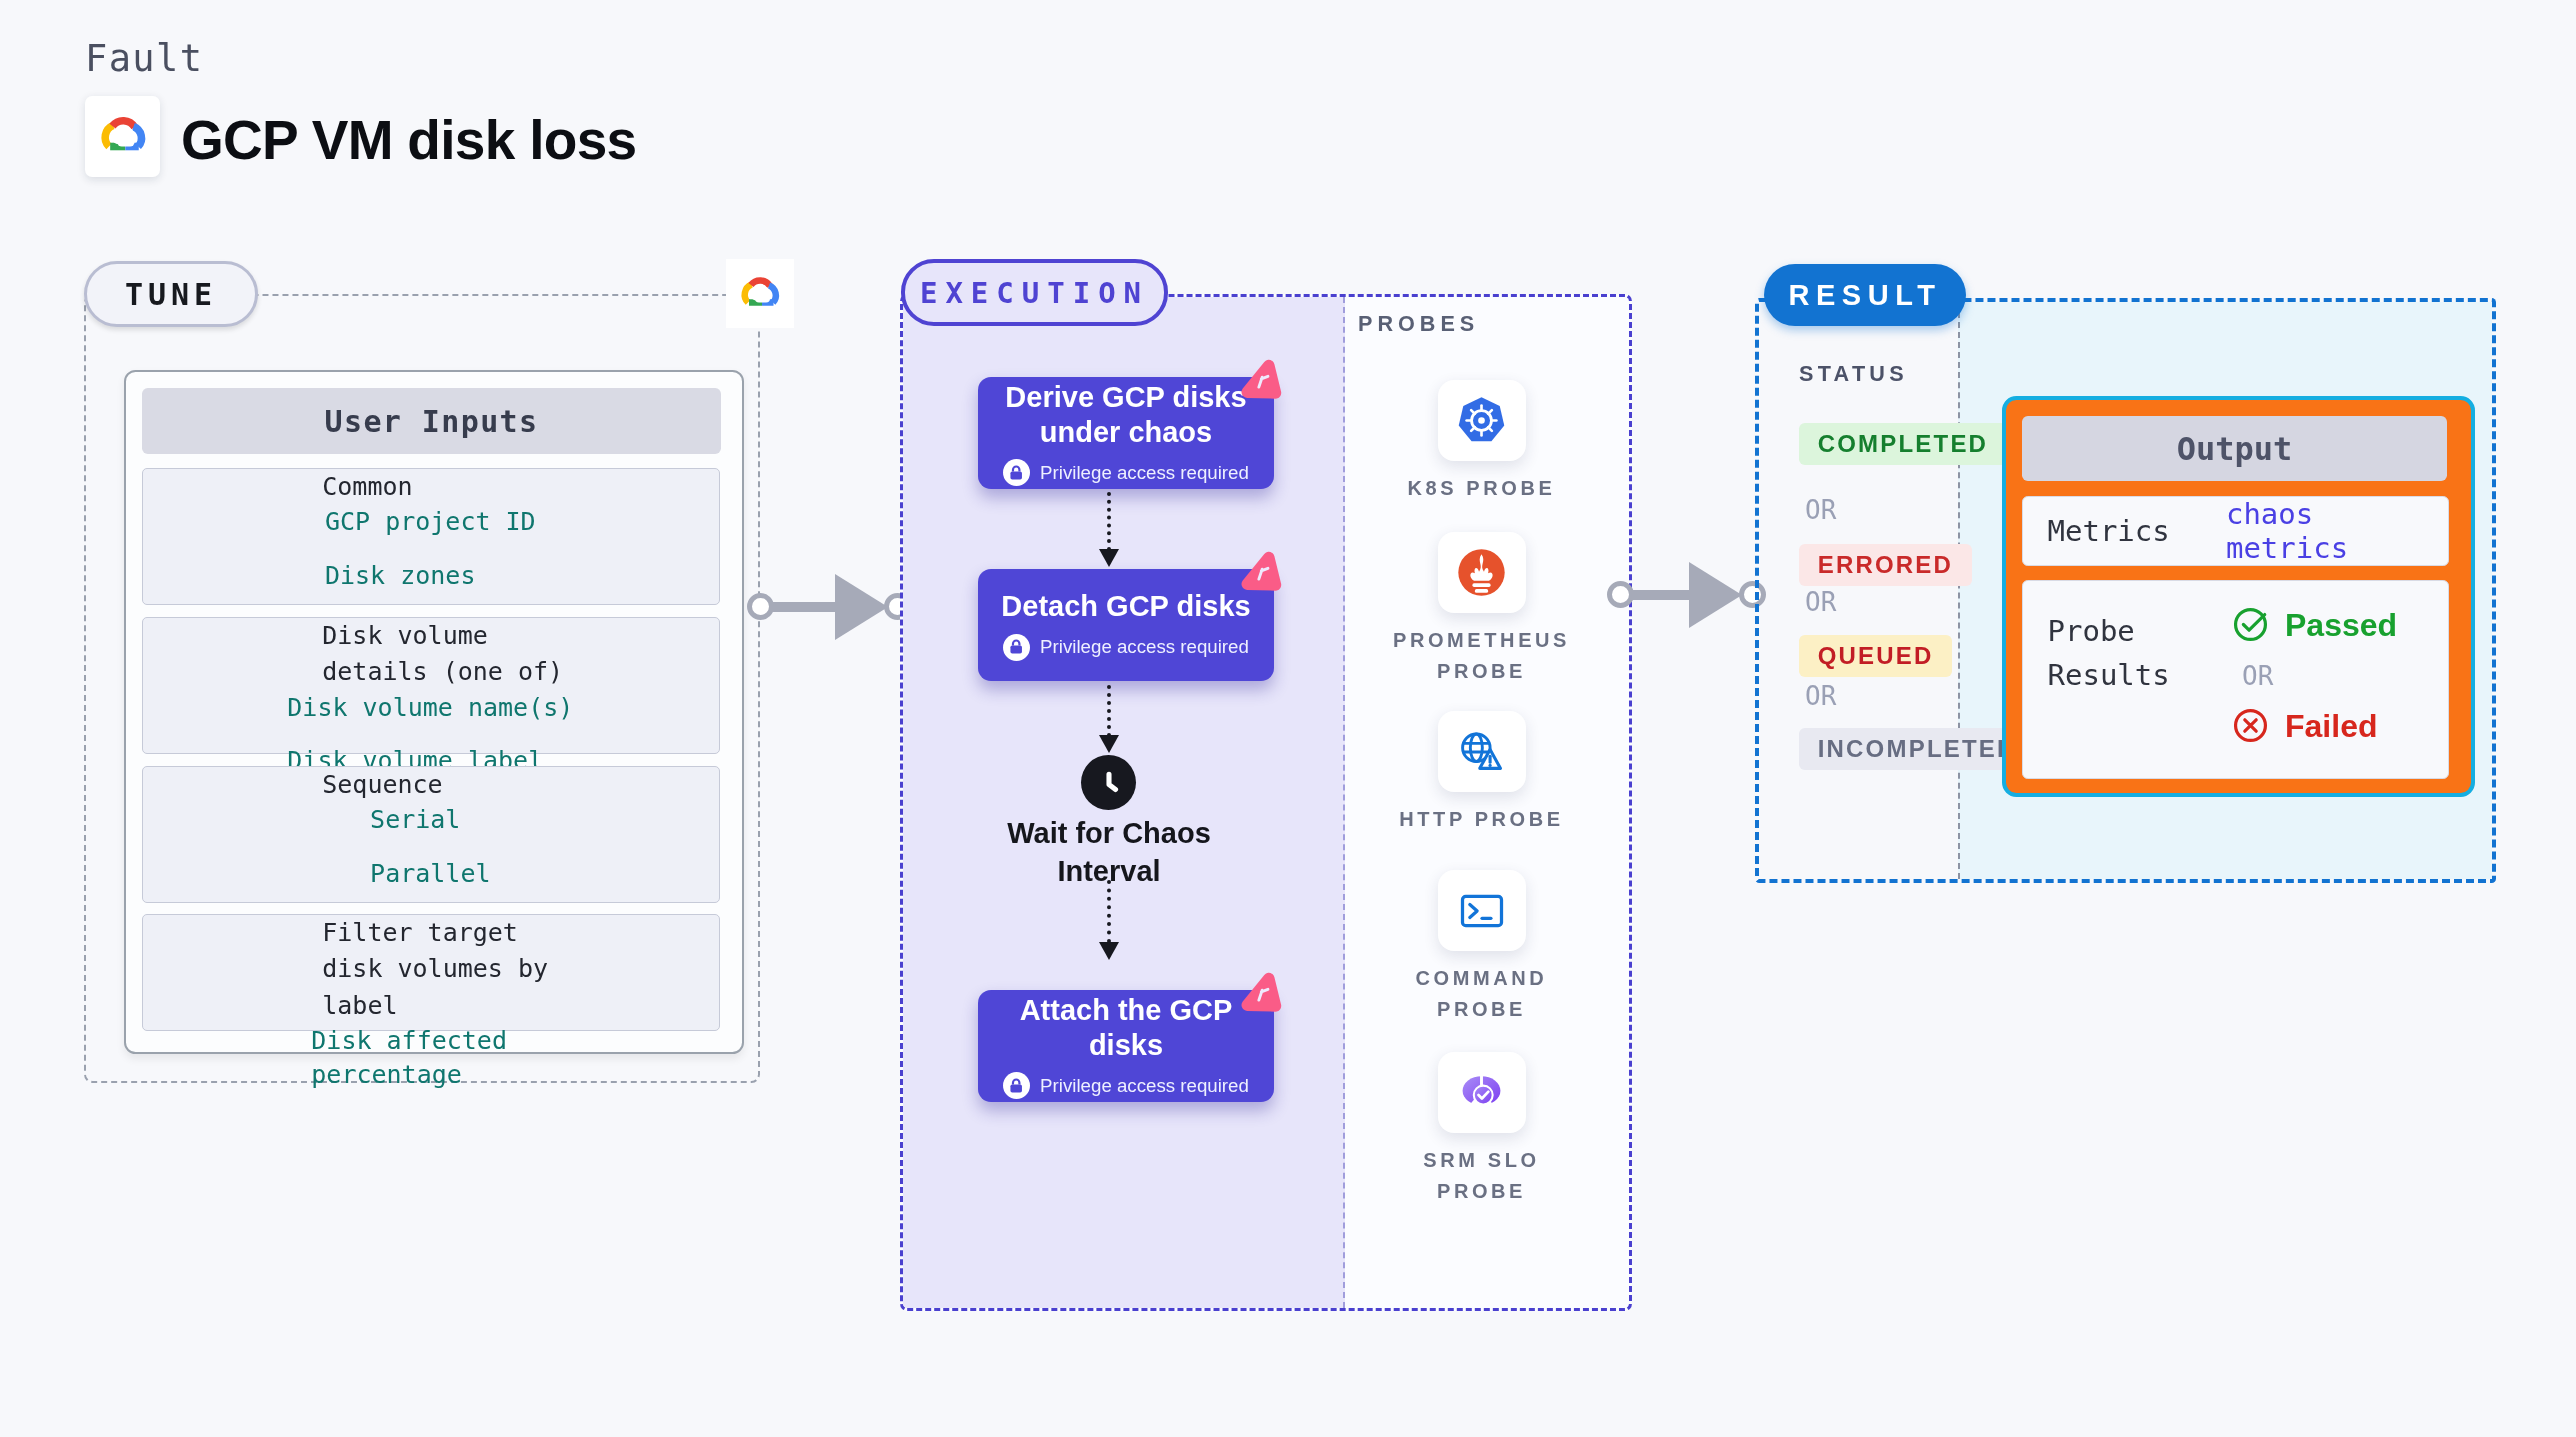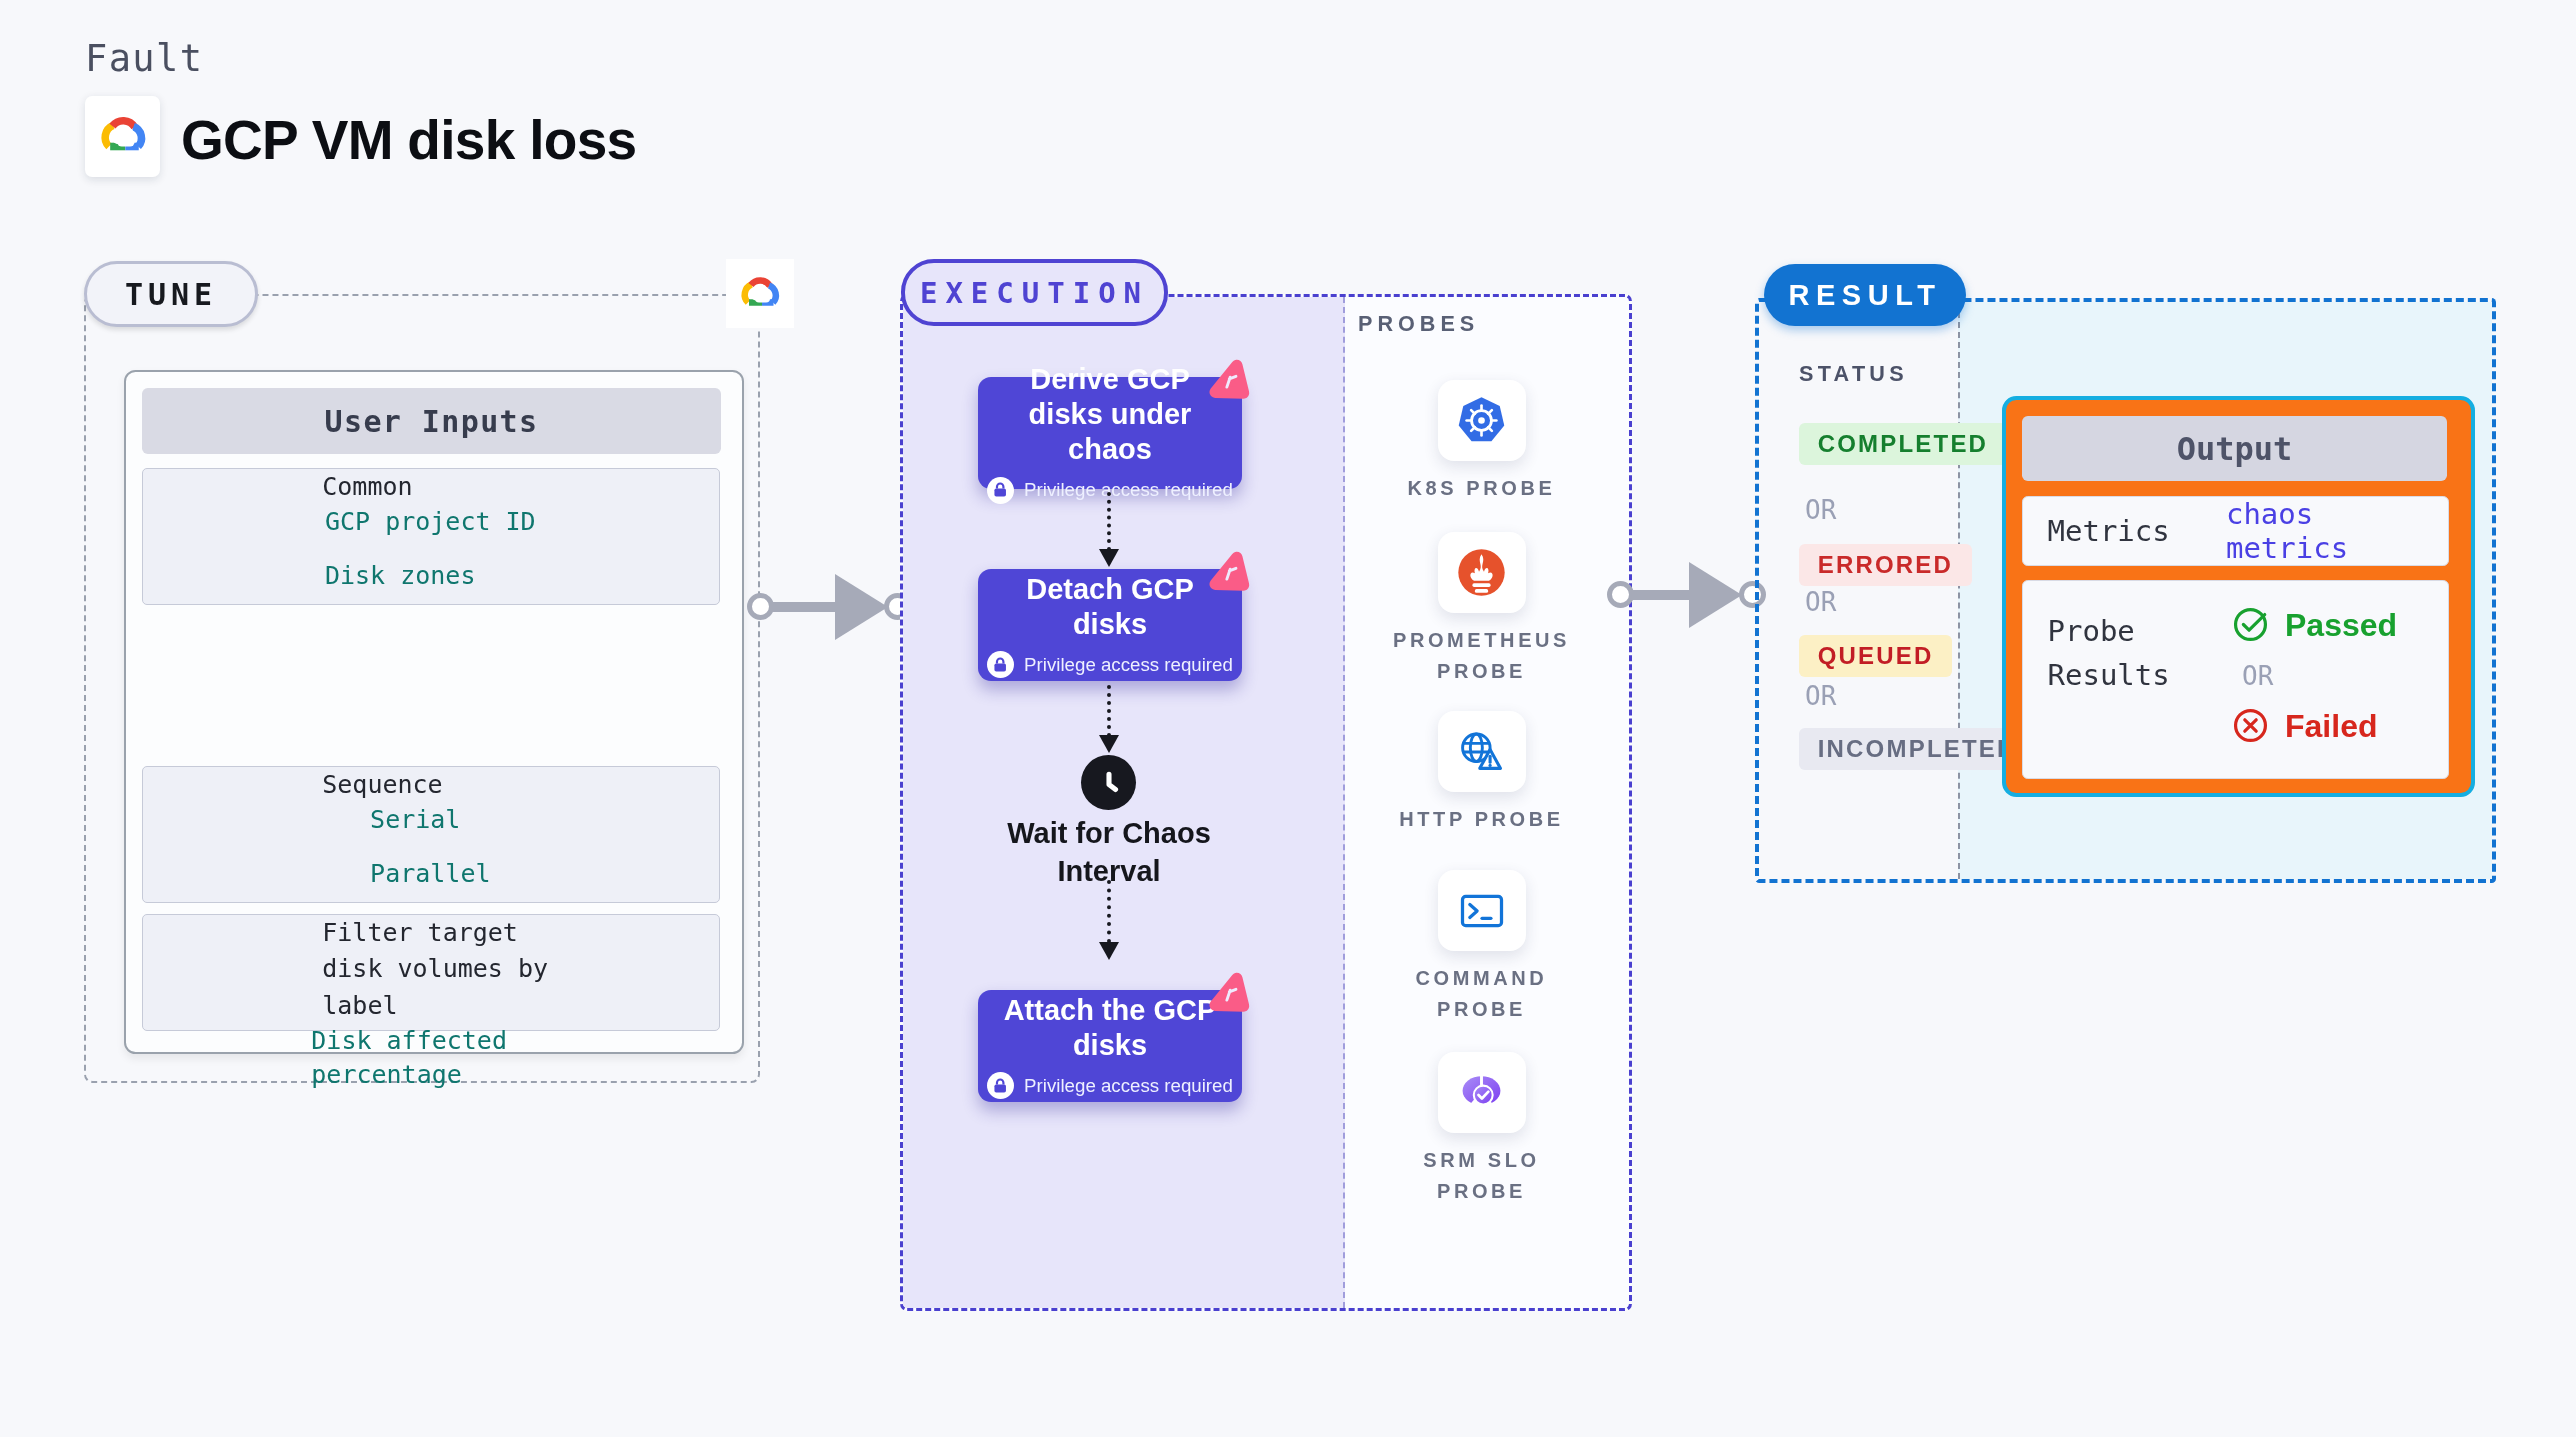--- a/index.html
+++ b/index.html
@@ -50,7 +50,7 @@
              font-size:29px;font-weight:700;letter-spacing:8px;color:#4f43d2;text-align:right;}
   .probes-label{left:1358px;top:311px;font-size:21.6px;font-weight:700;letter-spacing:5px;color:#596075;}
 
-  .node{left:978px;width:264px;height:112px;background:#4f46d6;border-radius:13px;
+  .node{left:978px;width:296px;height:112px;background:#4f46d6;border-radius:13px;
         box-shadow:0 8.6px 16px rgba(40,30,150,.30);display:flex;flex-direction:column;
         align-items:center;justify-content:center;gap:10px;}
   .node-title{color:#fff;font-size:29px;font-weight:700;text-align:center;line-height:1.2;padding:0 17.3px;}

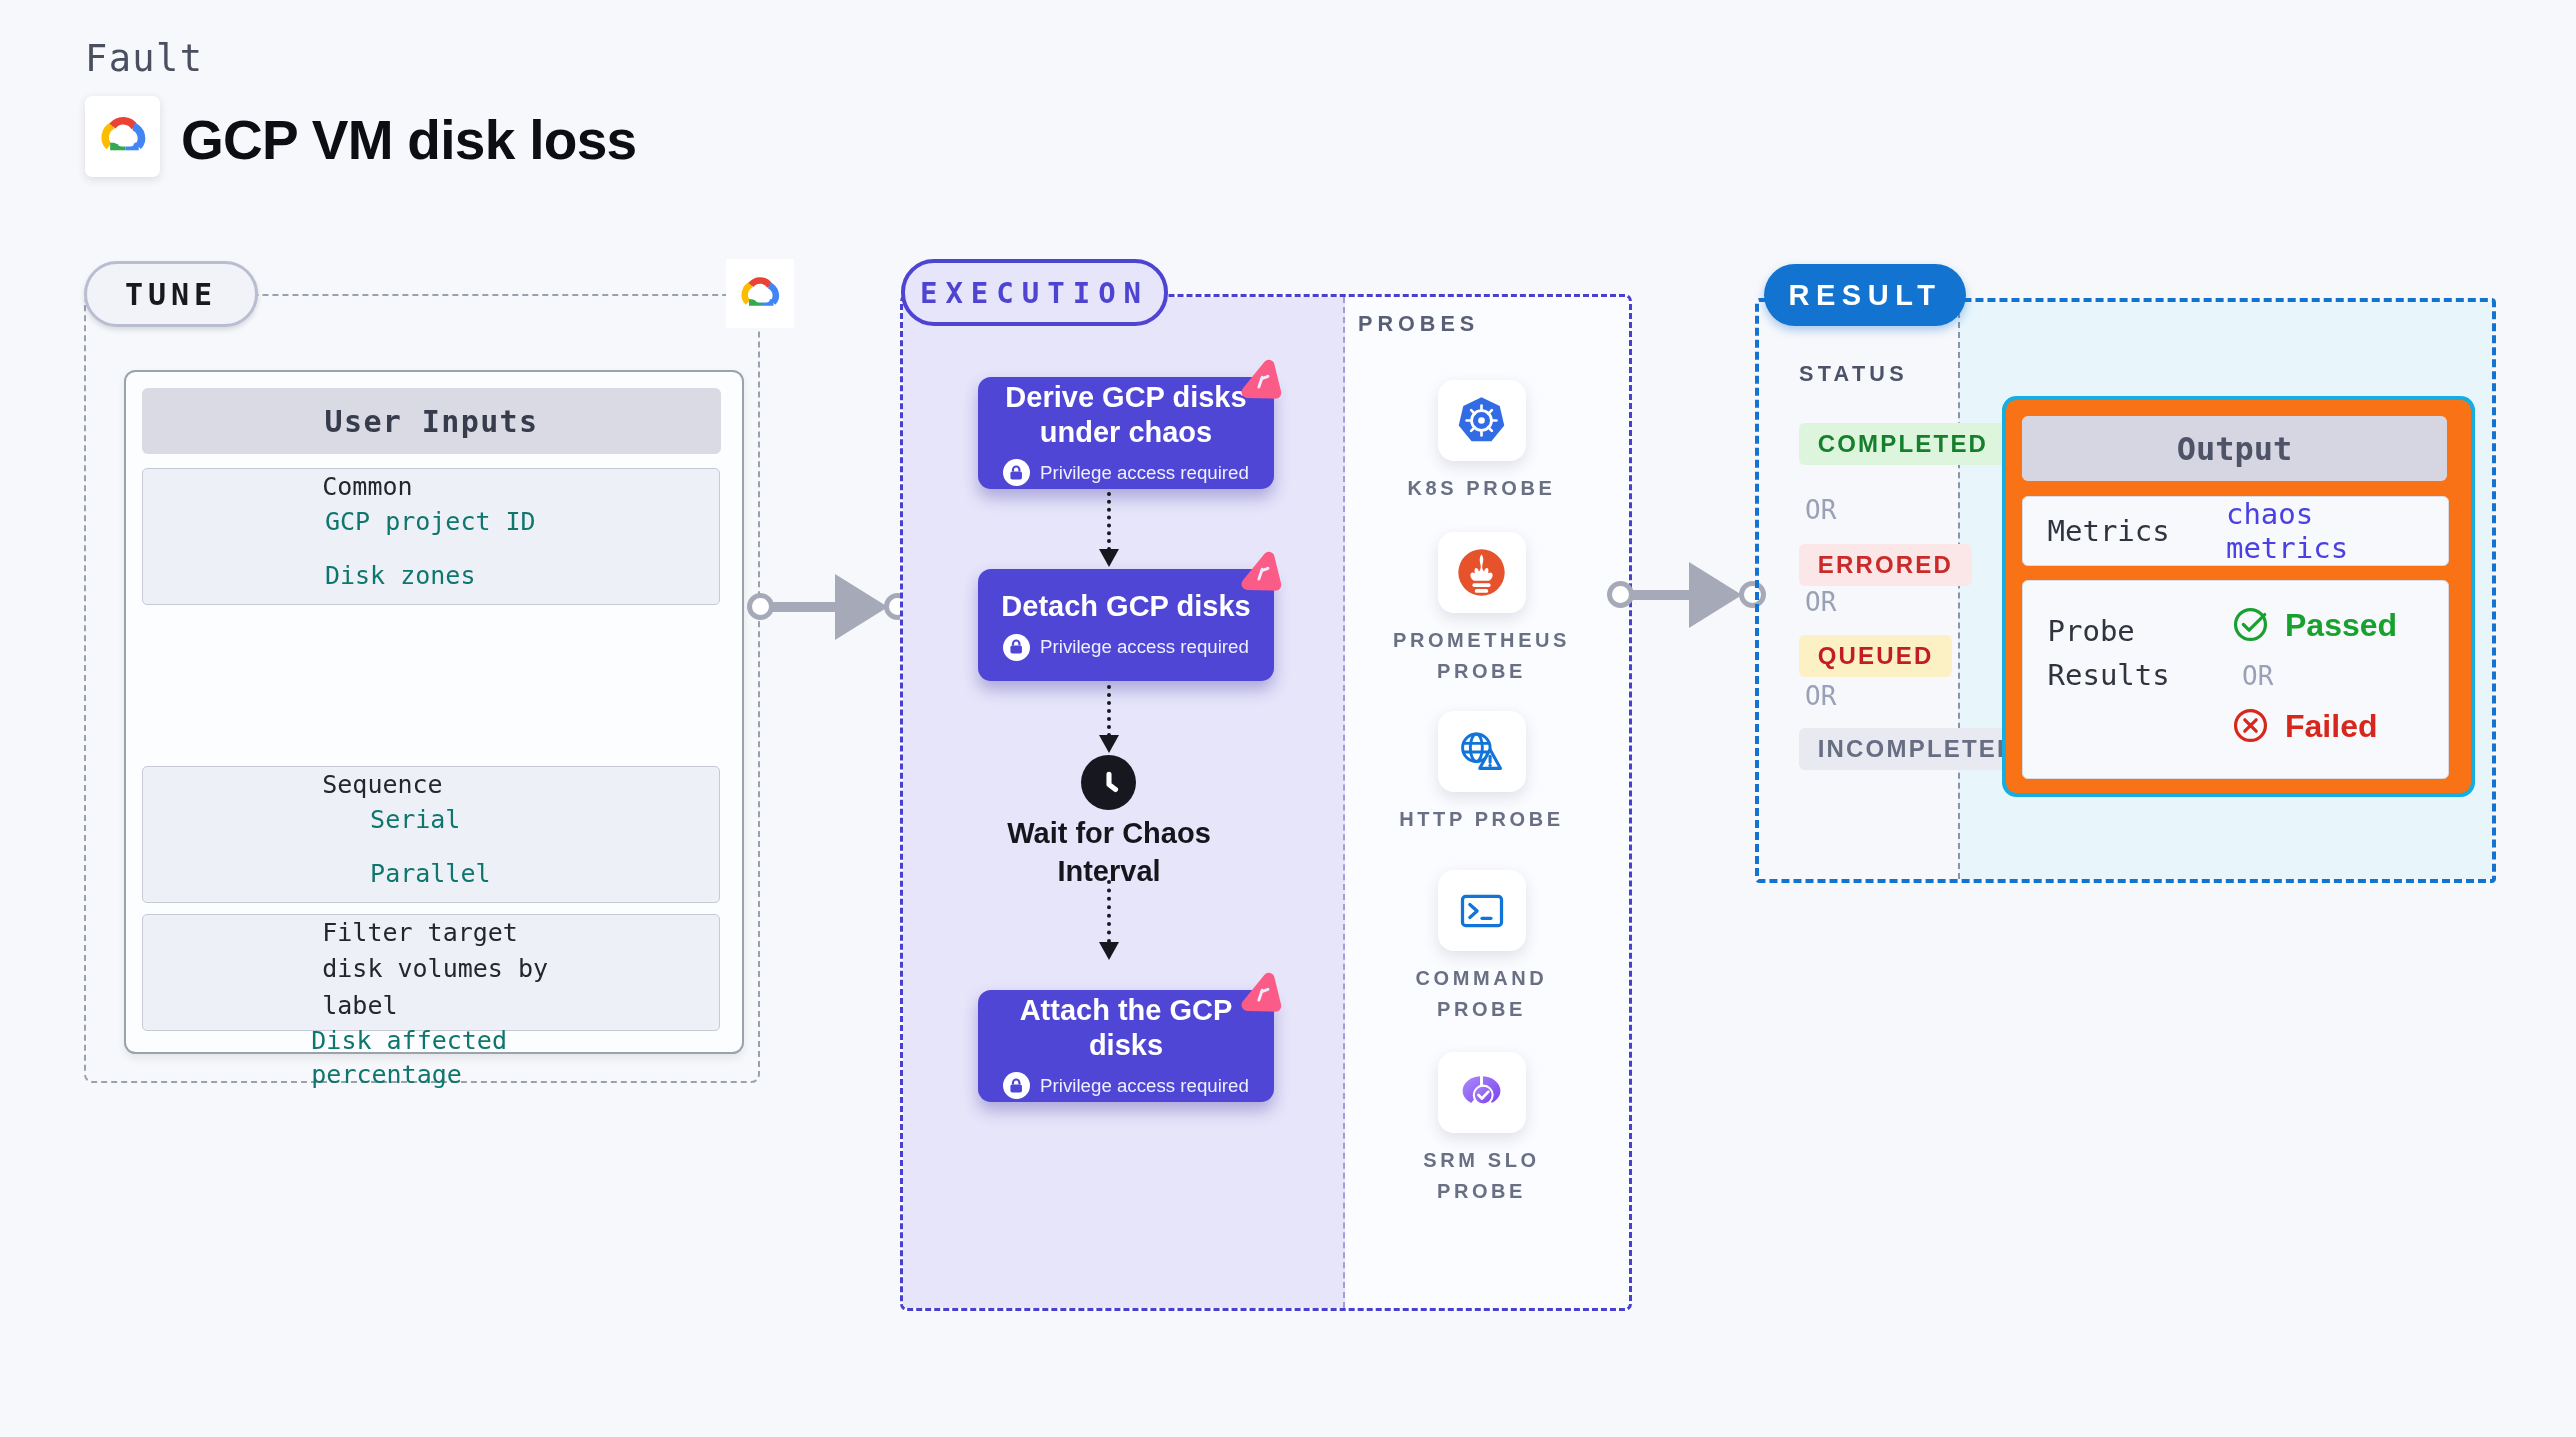--- a/index.html
+++ b/index.html
@@ -153,6 +153,13 @@
       <div class="ui-row-values">
         <div class="ui-val mono">GCP project ID</div>
         <div class="ui-val mono">Disk zones</div>
+      </div>
+    </div>
+    <div class="abs ui-row" style="top:245px;height:135px;">
+      <div class="ui-row-label mono">Disk volume details (one of)</div>
+      <div class="ui-row-values">
+        <div class="ui-val mono">Disk volume name(s)</div>
+        <div class="ui-val mono">Disk volume label</div>
       </div>
     </div>
     <div class="abs ui-row" style="top:394px;height:135px;">

